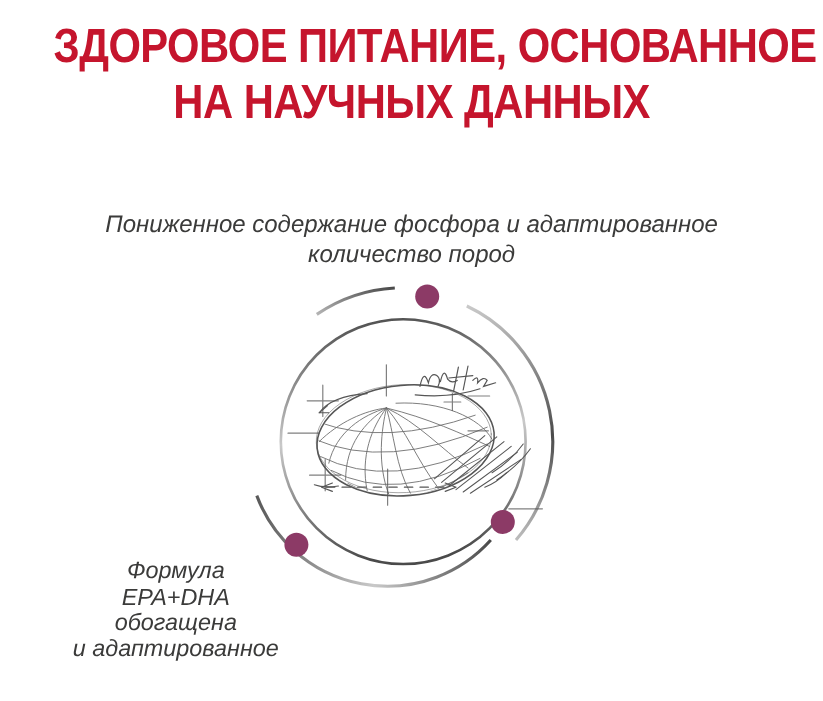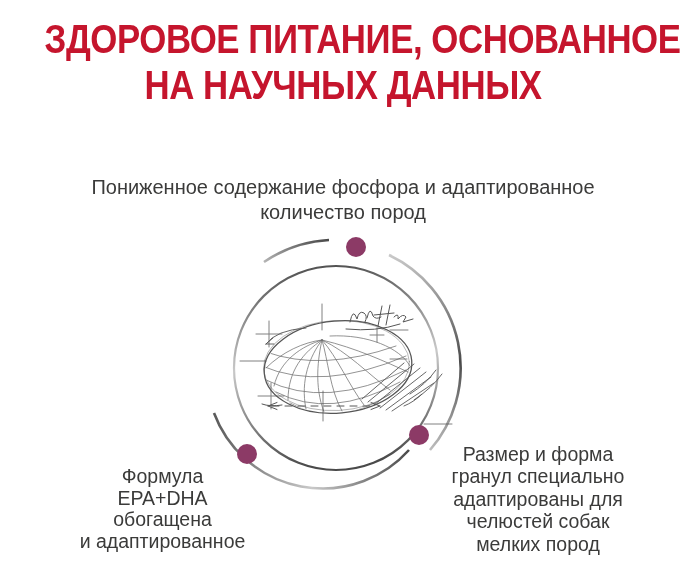--- a/index.html
+++ b/index.html
@@ -15,7 +15,7 @@
     transform:scaleX(0.87);transform-origin:50% 0;
   }
   .hline{display:block;white-space:nowrap;}
-  .callout{position:absolute;color:var(--text-dark,#3B3B3A);text-align:center;}
+  .callout{position:absolute;color:var(--text-dark,#3B3B3A);text-align:center;font-style:italic;}
   .cline{display:block;}
   .callout-top{top:175px;left:50%;transform:translateX(-50%);width:620px;font-size:20px;line-height:25px;}
   .callout-left{top:466px;left:50px;width:225px;font-size:19.5px;line-height:21.6px;}

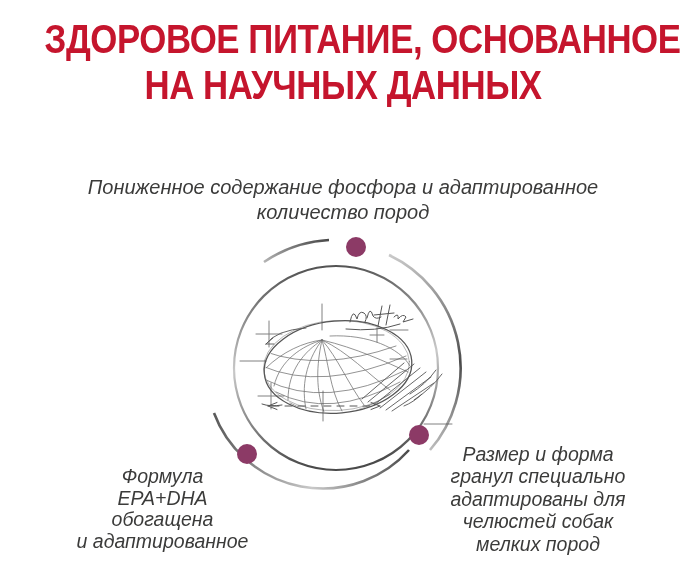--- a/index.html
+++ b/index.html
@@ -155,13 +155,6 @@
     <span class="cline">и адаптированное</span>
   </div>
 
-  <div class="callout callout-right">
-    <span class="cline">Размер и форма</span>
-    <span class="cline">гранул специально</span>
-    <span class="cline">адаптированы для</span>
-    <span class="cline">челюстей собак</span>
-    <span class="cline">мелких пород</span>
-  </div>
 
 </div>
 

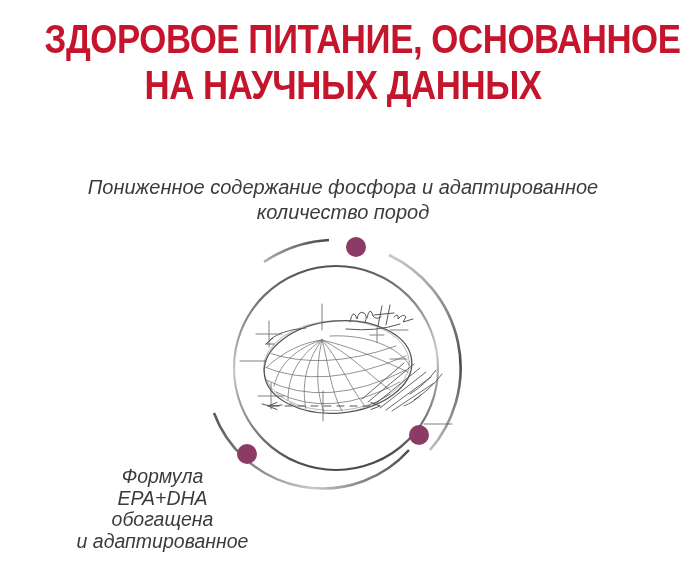--- a/index.html
+++ b/index.html
@@ -18,7 +18,7 @@
   .callout{position:absolute;color:var(--text-dark,#3B3B3A);text-align:center;font-style:italic;}
   .cline{display:block;}
   .callout-top{top:175px;left:50%;transform:translateX(-50%);width:620px;font-size:20px;line-height:25px;}
-  .callout-left{top:466px;left:50px;width:225px;font-size:19.5px;line-height:21.6px;}
+  .callout-left{top:466px;left:34px;width:225px;font-size:19.5px;line-height:21.6px;}
   .callout-right{top:443px;left:428px;width:220px;font-size:19.5px;line-height:22.4px;}
   svg.graphic{position:absolute;left:0;top:0;}
 </style>

